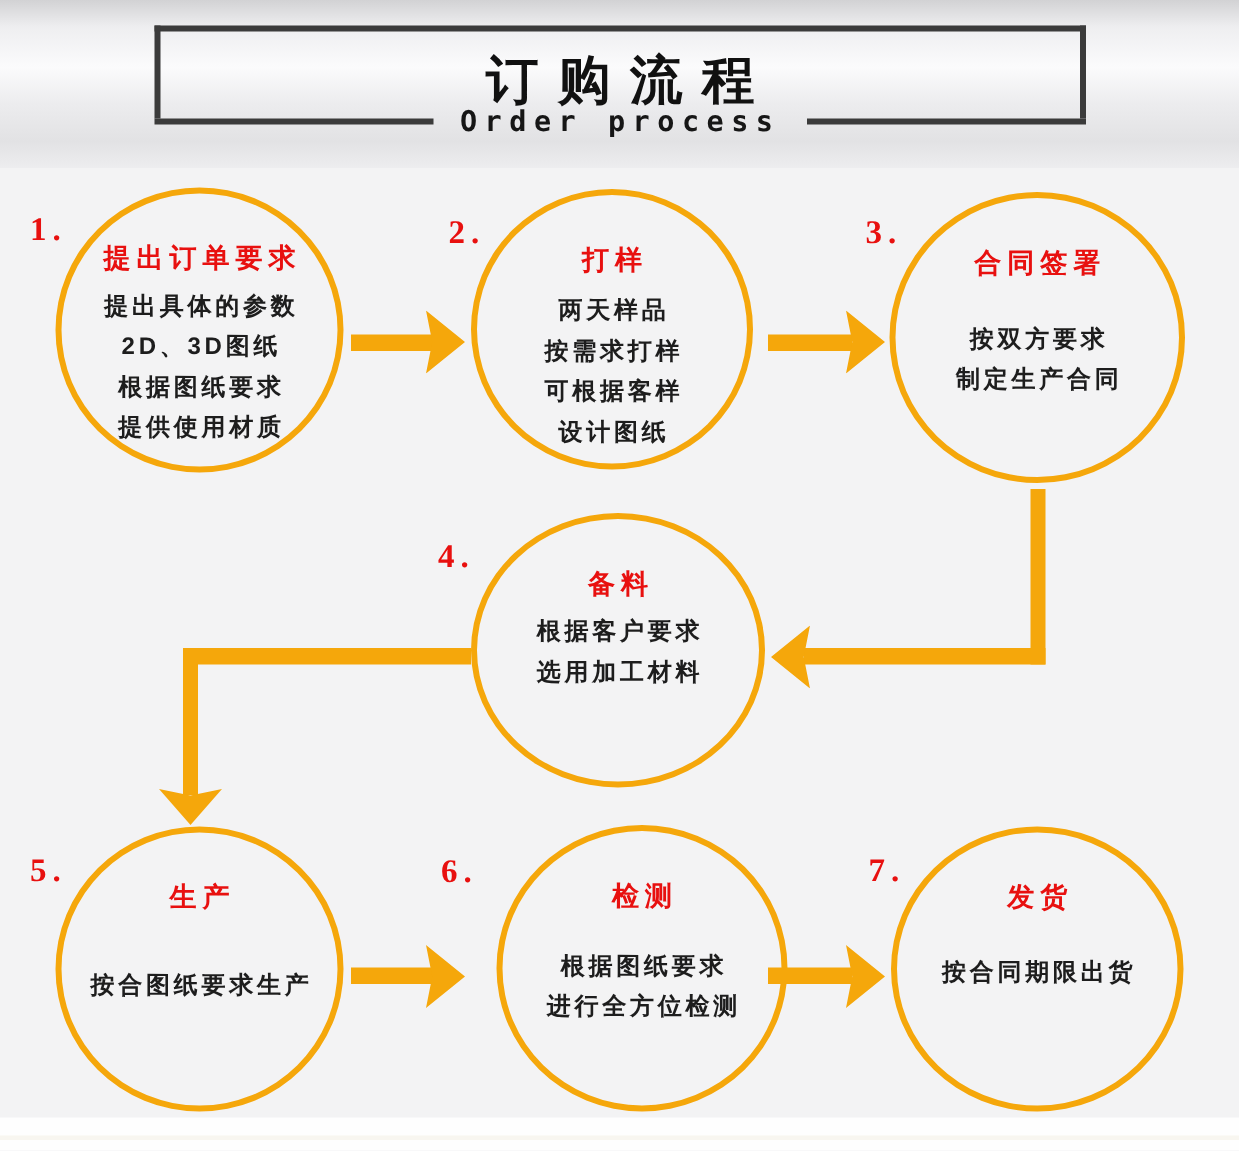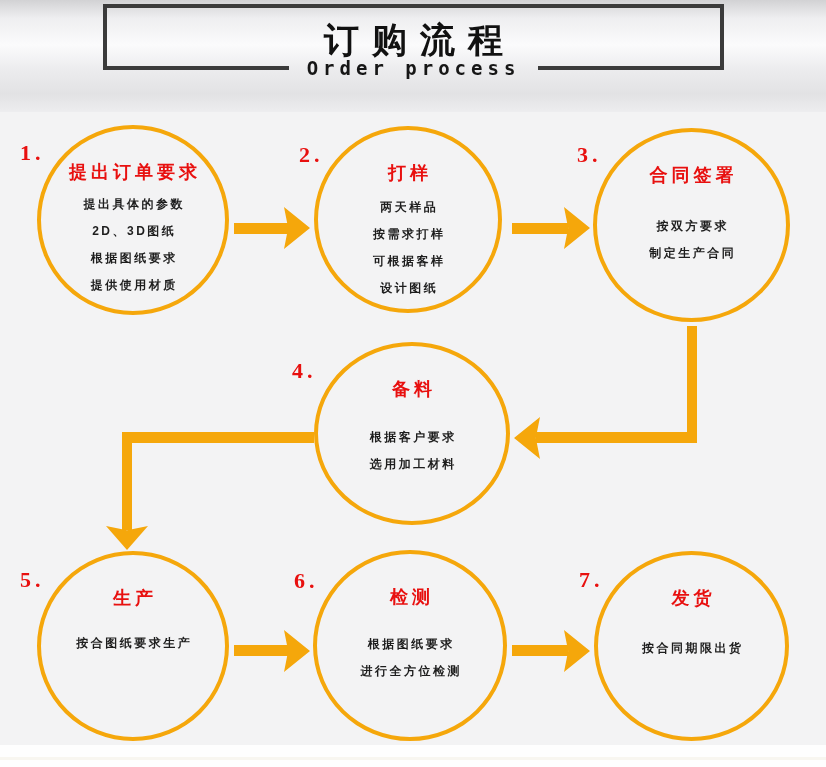--- a/index.html
+++ b/index.html
@@ -13,7 +13,7 @@
   .bottom-faint-line{position:absolute;left:0;top:757px;width:826px;height:3px;background:#f2efe4;opacity:.55;}
 
   
-  .title-box{position:absolute;left:103px;top:4px;width:621px;height:62px;box-sizing:border-box;
+  .title-box{position:absolute;left:103px;top:17px;width:621px;height:62px;box-sizing:border-box;
     border:4px solid #3b3b3b;border-bottom:none;}
   .main-title{margin-top:9px;text-align:center;font-family:"Liberation Serif","DejaVu Serif",serif;
     font-weight:bold;font-size:35px;letter-spacing:13px;color:#111;text-indent:13px;}

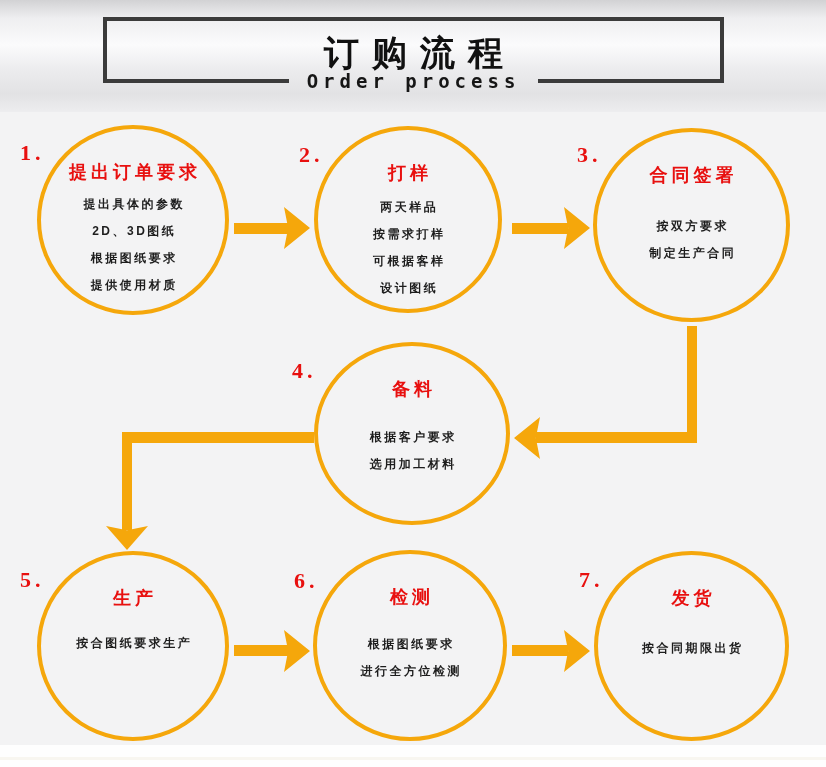--- a/index.html
+++ b/index.html
@@ -36,7 +36,7 @@
   .circle-title{margin-top:28px;font-size:18px;font-weight:bold;letter-spacing:4px;color:#e8100f;
     white-space:nowrap;line-height:30px;text-indent:4px;}
   .circle-body{display:flex;flex-direction:column;align-items:center;}
-  .circle-line{font-size:12px;font-weight:bold;letter-spacing:2.5px;color:#1d1d1d;
+  .circle-line{font-size:16px;font-weight:bold;letter-spacing:2.5px;color:#1d1d1d;
     line-height:27px;white-space:nowrap;text-indent:2.5px;}
   .m4{margin-top:4px;}.m8{margin-top:6px;}.m19{margin-top:19px;}.m20{margin-top:20px;}
   .m21{margin-top:17px;}.m22{margin-top:22px;}.m23{margin-top:23px;}

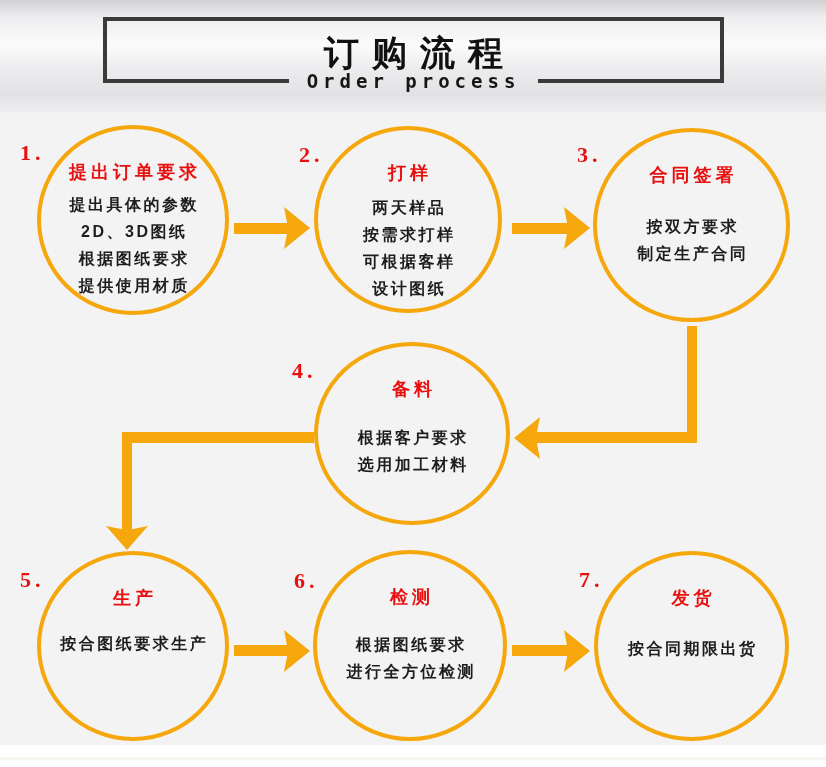--- a/index.html
+++ b/index.html
@@ -38,7 +38,7 @@
   .circle-body{display:flex;flex-direction:column;align-items:center;}
   .circle-line{font-size:16px;font-weight:bold;letter-spacing:2.5px;color:#1d1d1d;
     line-height:27px;white-space:nowrap;text-indent:2.5px;}
-  .m4{margin-top:4px;}.m8{margin-top:6px;}.m19{margin-top:19px;}.m20{margin-top:20px;}
+  .m4{margin-top:4px;}.m8{margin-top:6px;}.m19{margin-top:19px;}.m20{margin-top:4px;}
   .m21{margin-top:17px;}.m22{margin-top:22px;}.m23{margin-top:23px;}
 
   

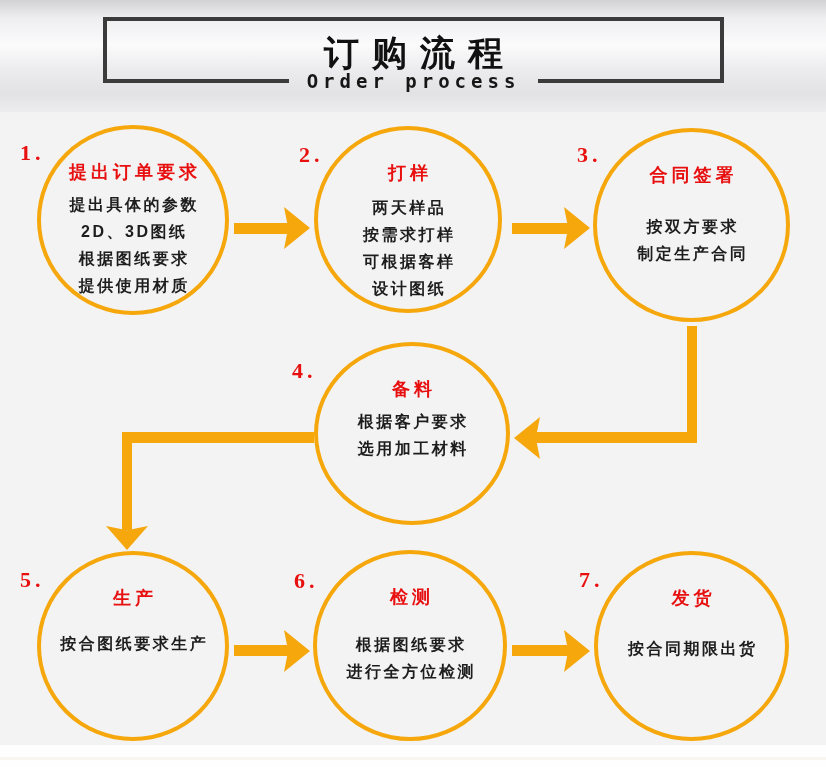--- a/index.html
+++ b/index.html
@@ -30,7 +30,7 @@
   .c3{left:593px;top:128px;width:197px;height:194px;}
   .c4{left:314px;top:342px;width:196px;height:183px;}
   .c5{left:37px;top:551px;width:192px;height:190px;}
-  .c6{left:313px;top:550px;width:194px;height:191px;align-items:center;}
+  .c6{left:331px;top:550px;width:194px;height:191px;align-items:center;}
   .c7{left:594px;top:551px;width:195px;height:190px;}
 
   .circle-title{margin-top:28px;font-size:18px;font-weight:bold;letter-spacing:4px;color:#e8100f;

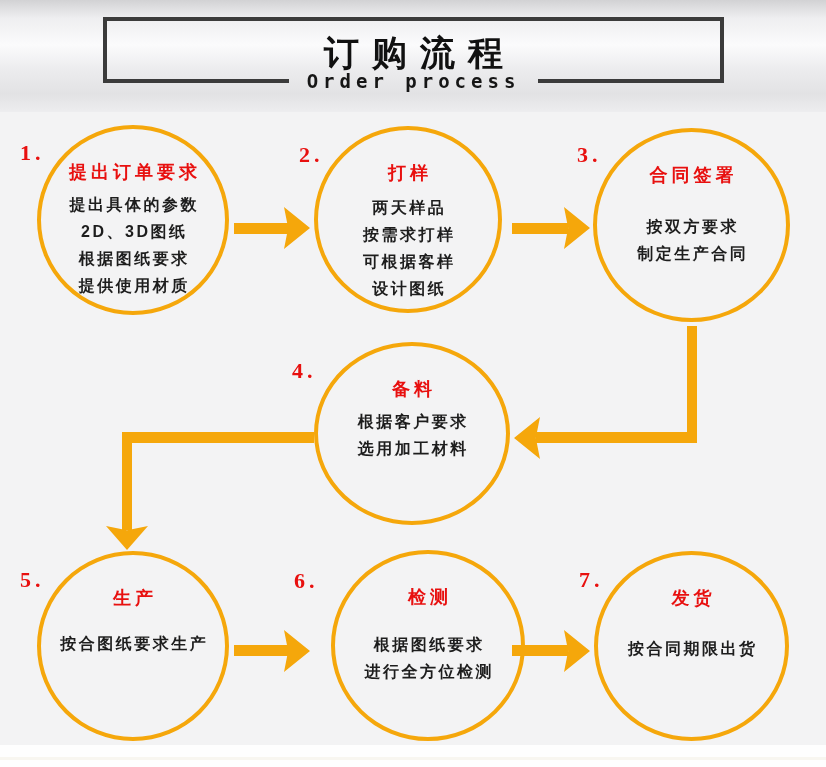--- a/index.html
+++ b/index.html
@@ -39,7 +39,7 @@
   .circle-line{font-size:16px;font-weight:bold;letter-spacing:2.5px;color:#1d1d1d;
     line-height:27px;white-space:nowrap;text-indent:2.5px;}
   .m4{margin-top:4px;}.m8{margin-top:6px;}.m19{margin-top:19px;}.m20{margin-top:4px;}
-  .m21{margin-top:17px;}.m22{margin-top:22px;}.m23{margin-top:23px;}
+  .m21{margin-top:31px;}.m22{margin-top:22px;}.m23{margin-top:23px;}
 
   
   .step-number{position:absolute;font-family:"Liberation Serif","DejaVu Serif",serif;

